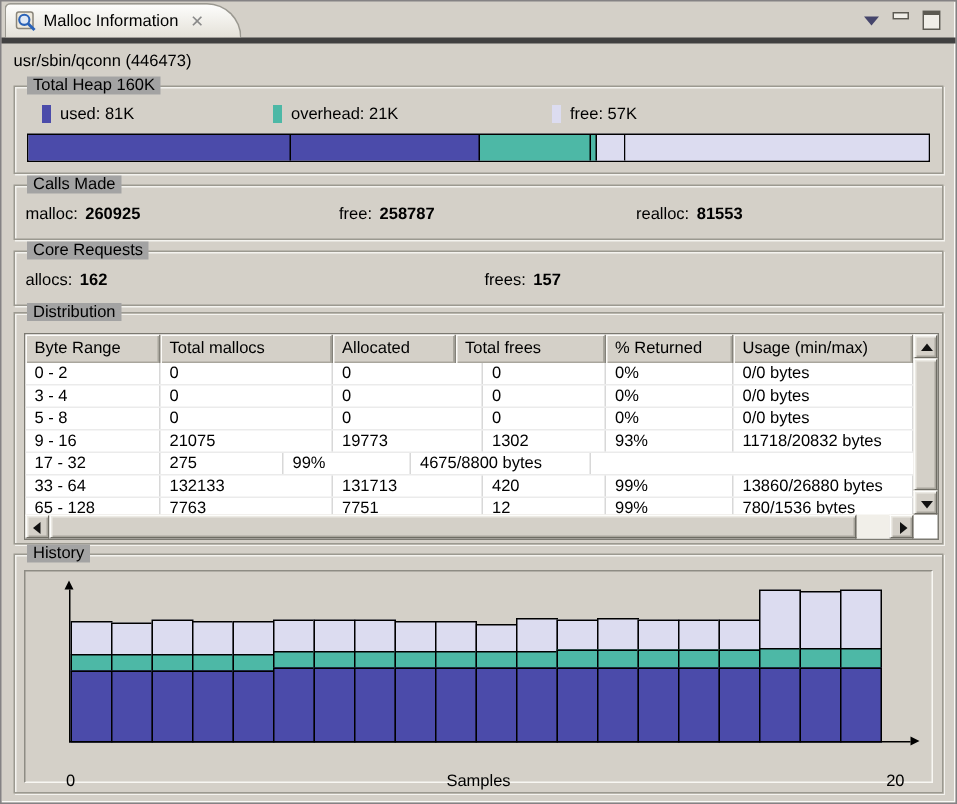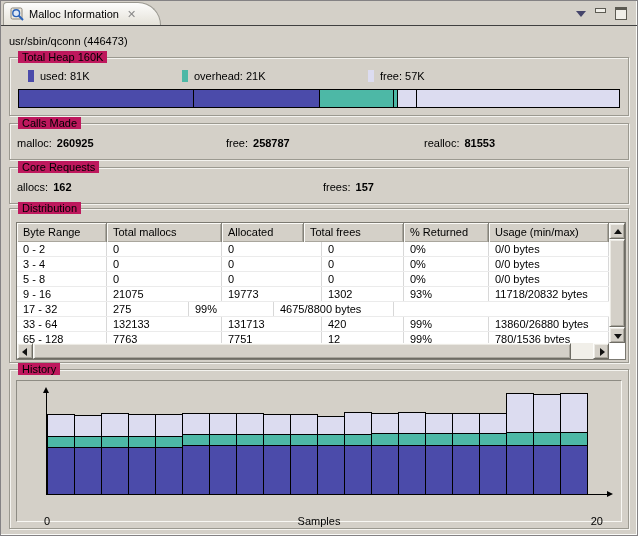--- a/index.html
+++ b/index.html
@@ -15,7 +15,7 @@
     box-shadow:inset -1px -1px 0 #fbfbf8;
   }
   
-  .tabbar{position:absolute;left:0;top:0;width:100%;height:24px;border-bottom:1px solid #404040;}
+  .tabbar{position:absolute;left:0;top:0;width:100%;height:24px;border-bottom:4px solid #404040;}
   .tab{
     position:absolute;left:2px;top:1px;height:23px;width:158px;
     background:linear-gradient(#fdfdfc,#e4e1d8);

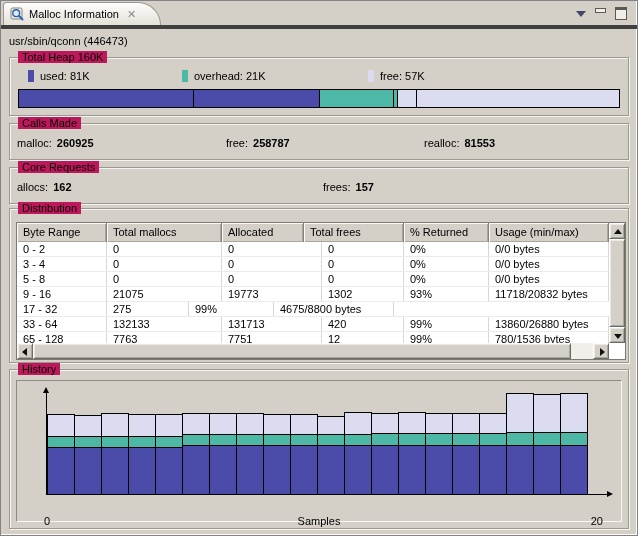--- a/index.html
+++ b/index.html
@@ -37,7 +37,7 @@
     border:1px solid #9b9990;
     box-shadow:inset 1px 1px 0 #f4f3ef,1px 1px 0 #f4f3ef;
   }
-  .group-label{position:absolute;top:-7px;left:8px;background:#be185d;padding:0 4px;line-height:12px;}
+  .group-label{position:absolute;top:-7px;left:8px;background:#a3a3a3;padding:0 4px;line-height:12px;}
   
   .g-heap{top:56px;height:59px;}
   .legend-item{position:absolute;top:12px;display:flex;align-items:center;}

